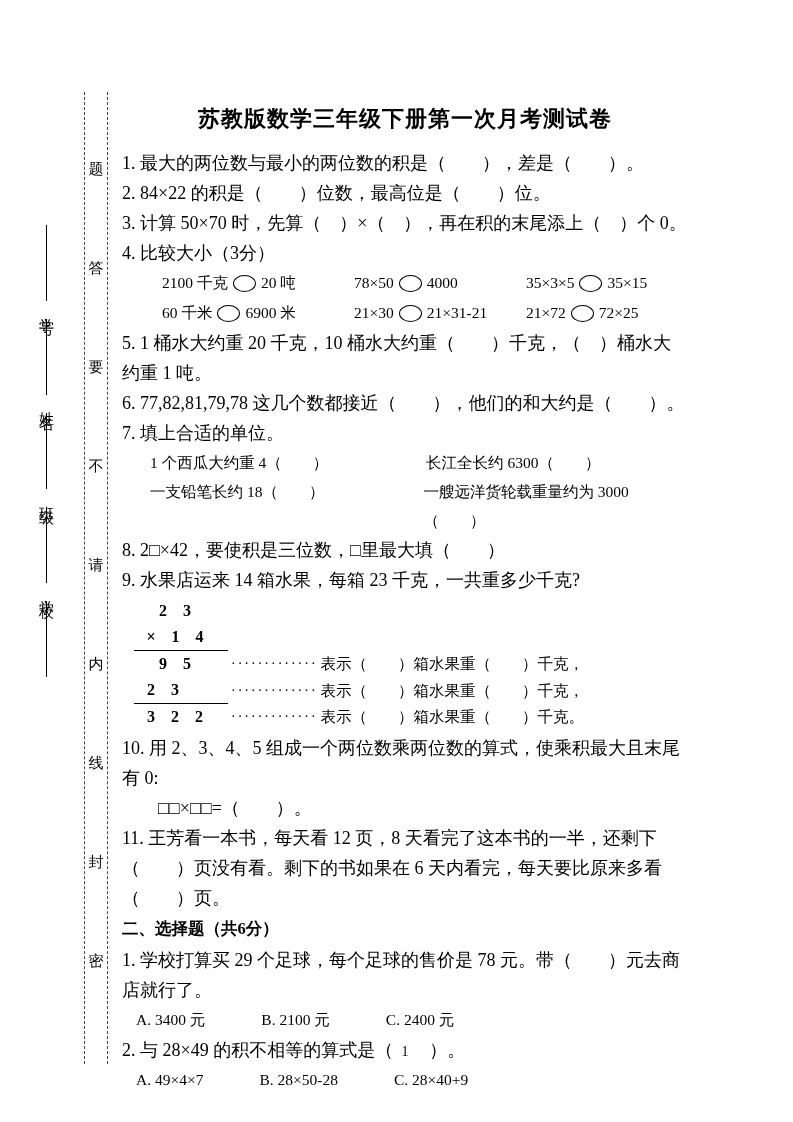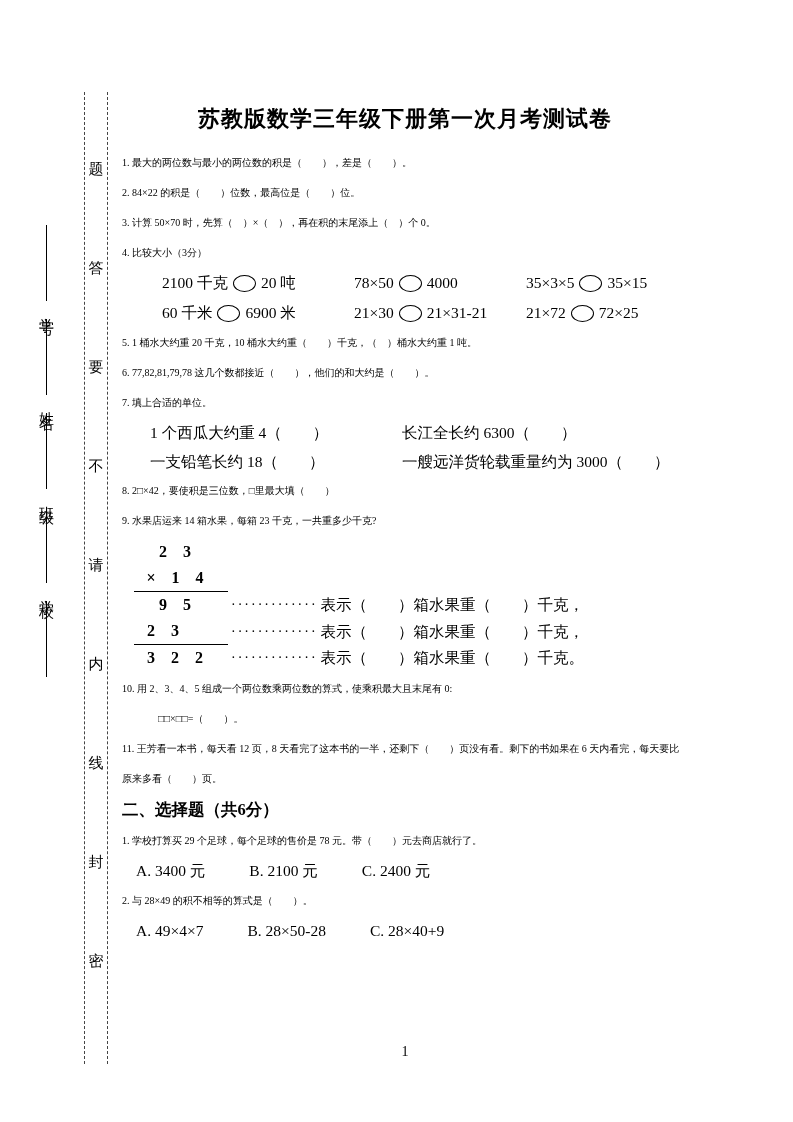--- a/index.html
+++ b/index.html
@@ -26,7 +26,7 @@
   .doc-title { text-align:center; font-size:22px; font-weight:bold; margin:0 0 14px;
                letter-spacing:1px; }
   .sec-heading { font-weight:bold; font-size:16.5px; line-height:32px; }
-  .q-line { margin:0; line-height:30px; font-size:10px; }
+  .q-line { margin:0; line-height:30px; font-size:18px; }
   .indent { padding-left:36px; }
 
   .cmp-row { display:flex; align-items:center; padding-left:28px;

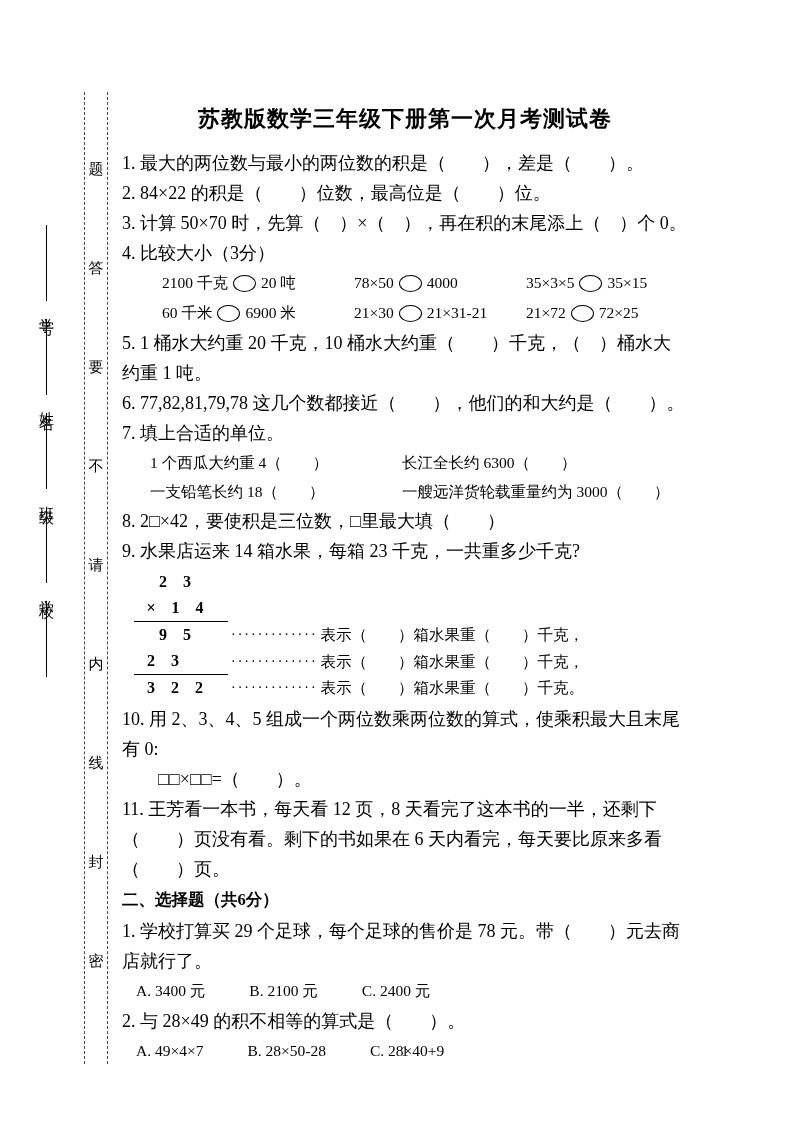--- a/index.html
+++ b/index.html
@@ -37,7 +37,7 @@
   .circle { display:inline-block; width:23px; height:17px; border:1.3px solid #000;
             border-radius:50%; margin:0 5px; flex:0 0 auto; }
 
-  .two-col { display:flex; padding-left:28px; line-height:29px; font-size:15.5px; }
+  .two-col { display:flex; padding-left:28px; line-height:29px; font-size:15.5px;gap:24px; }
   .two-col span:first-child { width:252px; }
 
   .mult { margin:3px 0 3px 12px; font-size:16px; }

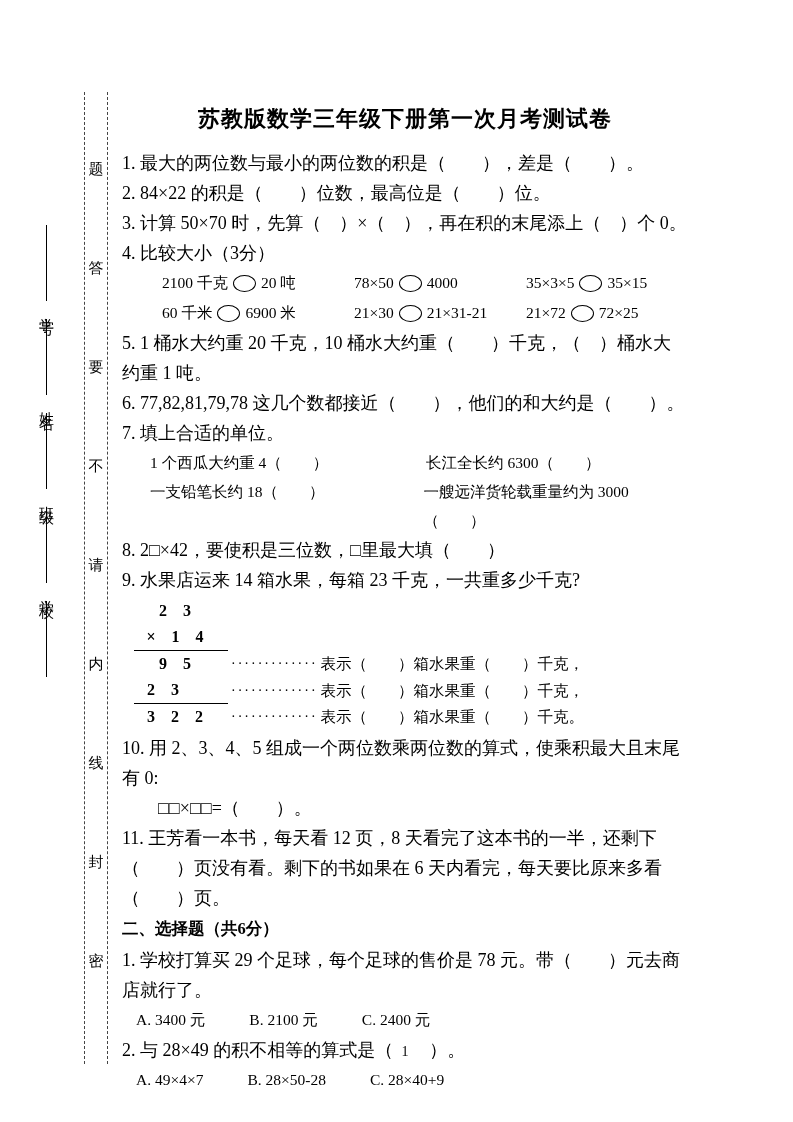--- a/index.html
+++ b/index.html
@@ -49,7 +49,7 @@
   .mult-dots { letter-spacing:2px; margin:0 3px; font-size:14px; }
   .mult-text { font-size:15.5px; }
 
-  .opt-row { display:flex; gap:44px; padding-left:14px; line-height:30px; font-size:15.5px; }
+  .opt-row { display:flex; gap:56px; padding-left:14px; line-height:30px; font-size:15.5px; }
 
   .page-num { position:absolute; bottom:62px; left:122px; width:566px;
               text-align:center; font-size:14px; }

